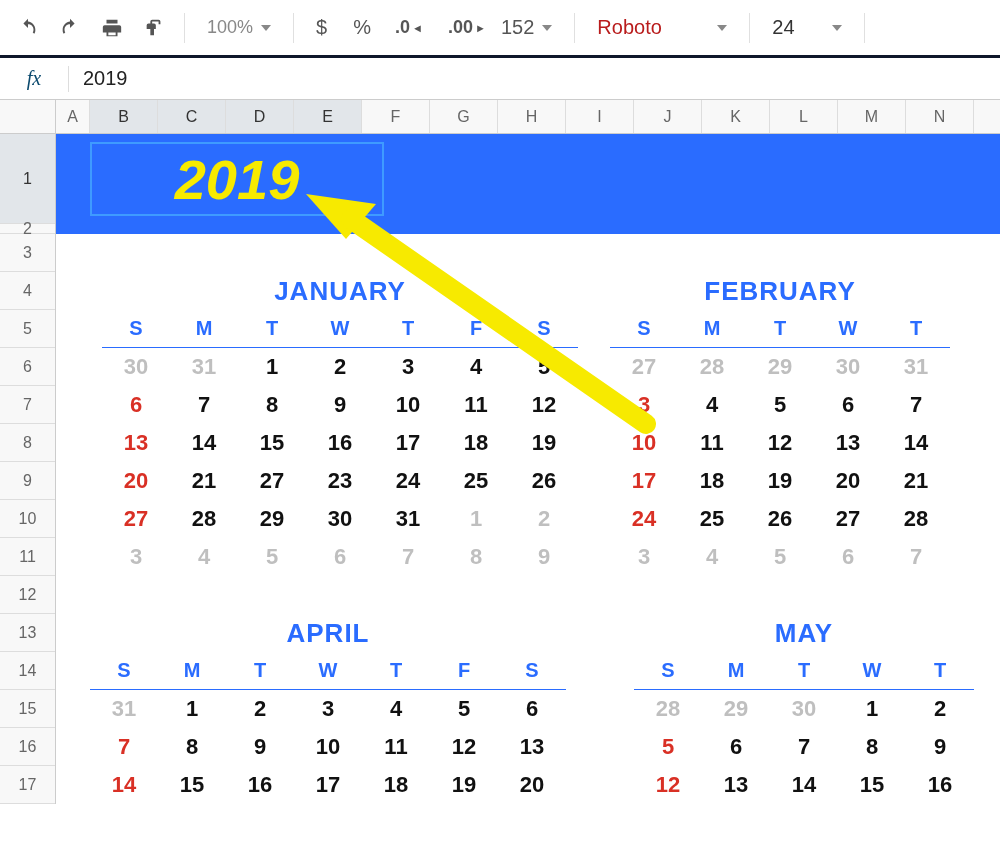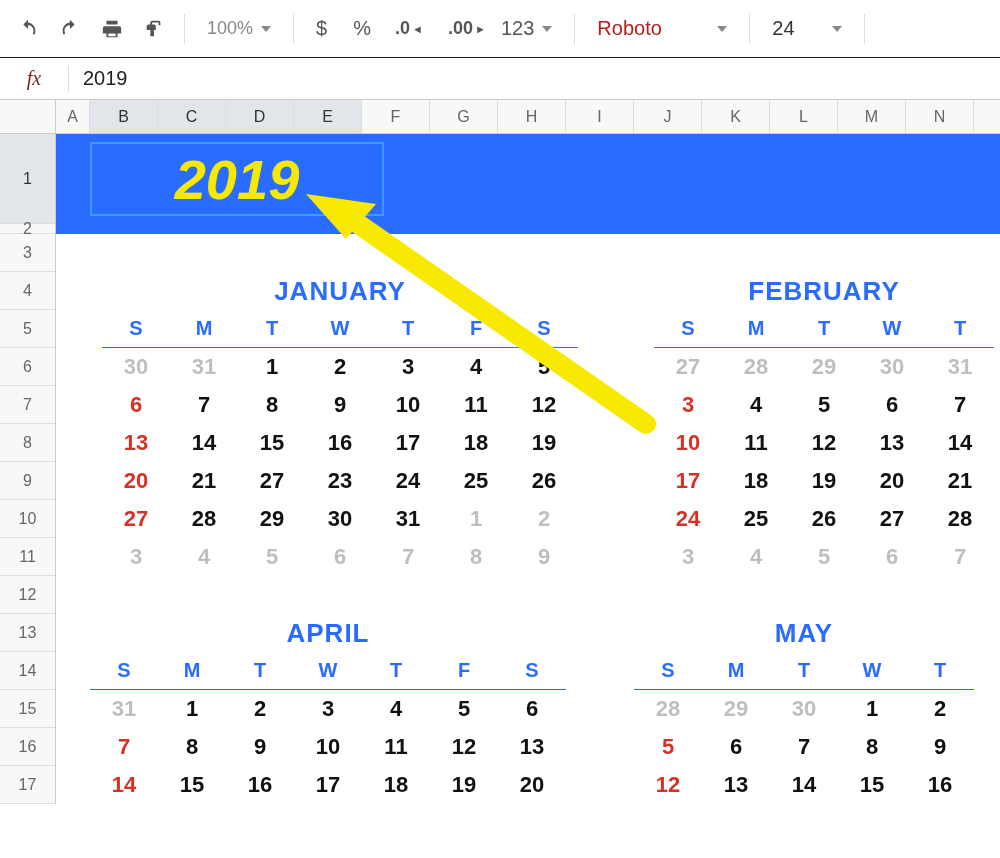--- a/index.html
+++ b/index.html
@@ -5,7 +5,7 @@
 * { box-sizing: border-box; margin: 0; padding: 0; }
 html, body { width: 1000px; height: 858px; overflow: hidden; font-family: Arial, Helvetica, sans-serif; background: #fff; }
 .app { position: relative; width: 1000px; height: 858px; background: #fff; }
-.toolbar { display: flex; align-items: center; height: 58px; border-bottom: 1px solid #0f172a; padding: 0 10px; gap: 6px; }
+.toolbar { display: flex; align-items: center; height: 58px; border-bottom: 3px solid #0f172a; padding: 0 10px; gap: 6px; }
 .tb-btn { width: 36px; height: 36px; display: flex; align-items: center; justify-content: center; border-radius: 4px; color: #555; }
 .tb-sep { width: 1px; height: 30px; background: #e0e0e0; margin: 0 6px; }
 .tb-drop { height: 36px; display: flex; align-items: center; padding: 0 10px; color: #888; font-size: 18px; gap: 8px; }

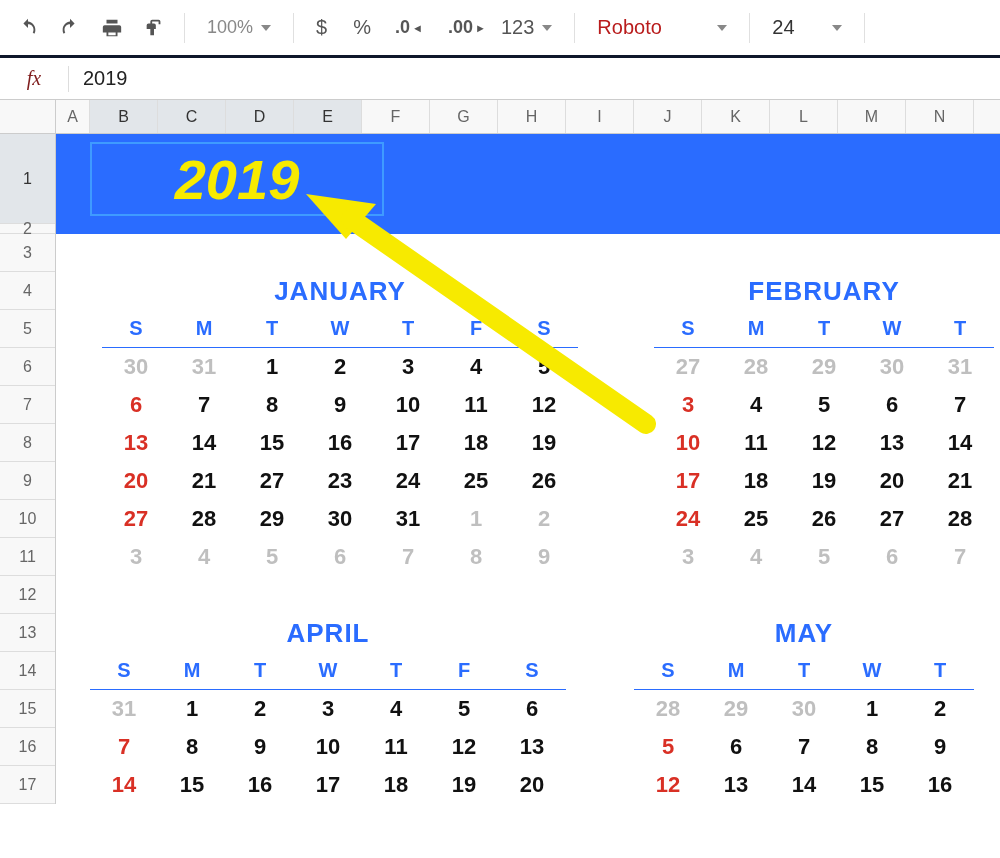--- a/index.html
+++ b/index.html
@@ -91,7 +91,7 @@
         <span style="font-size:11px;color:#555;margin-left:2px;">►</span>
       </div>
   <div class="tb-drop bold">
-        <span>123</span>
+        <span>152</span>
         <span class="caret-down"></span>
       </div>
   <div class="tb-sep"></div>

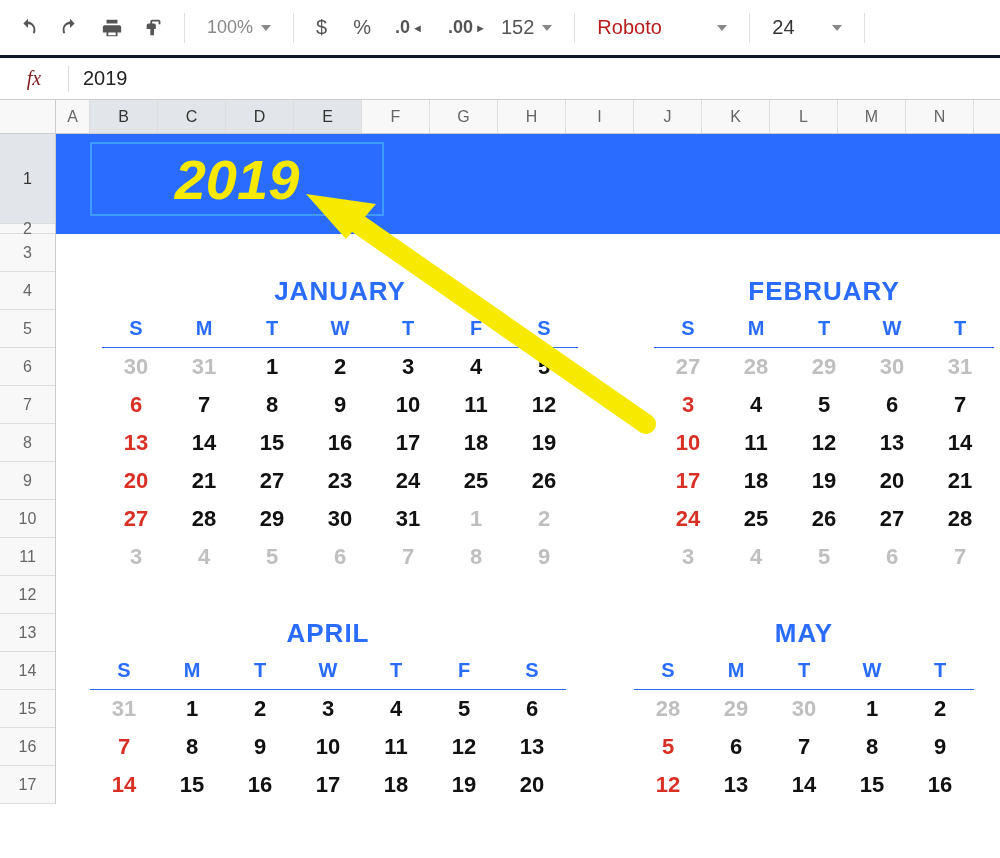--- a/index.html
+++ b/index.html
@@ -14,7 +14,7 @@
 .tb-drop.size { width: 90px; justify-content: space-between; color: #333; font-size: 20px; }
 .caret-down { width:0;height:0;border-left:5px solid transparent;border-right:5px solid transparent;border-top:6px solid #888; }
 .fxbar { display:flex; align-items:center; height:42px; border-bottom:1px solid #ccc; }
-.fx-label { width:68px; text-align:center; font-style:italic; color:#7f1d1d; font-size:20px; font-family: Georgia, serif; }
+.fx-label { width:68px; text-align:center; font-style:italic; color:#0c4a6e; font-size:20px; font-family: Georgia, serif; }
 .fx-sep { width:1px; height:26px; background:#ddd; }
 .fx-input { flex:1; padding:0 14px; font-size:20px; color:#222; }
 .gridwrap { position: relative; }

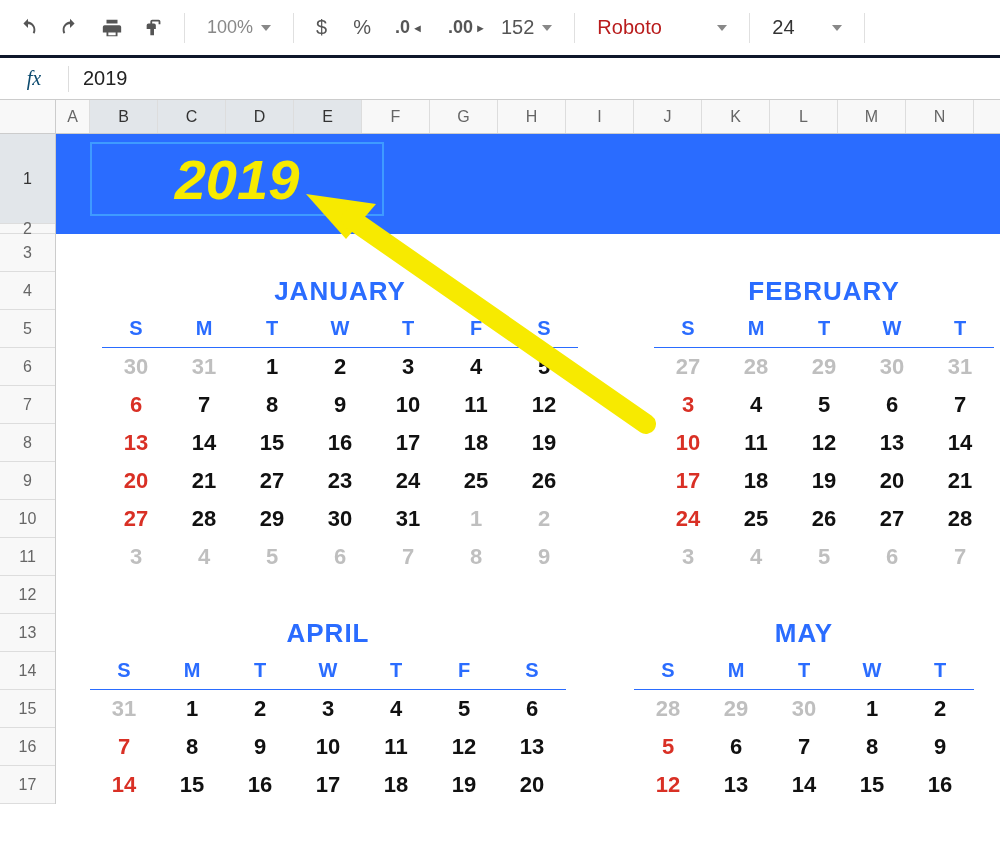--- a/index.html
+++ b/index.html
@@ -228,7 +228,7 @@
               </div>
             </div>
           </div>
-      <div class="monthblock" id="m-feb" style="left:598px; top:138px; width:340px;">
+      <div class="monthblock" id="m-feb" style="left:554px; top:138px; width:340px;">
             <div class="mname">FEBRUARY</div>
             <div class="mdow">
               <div>S</div>

